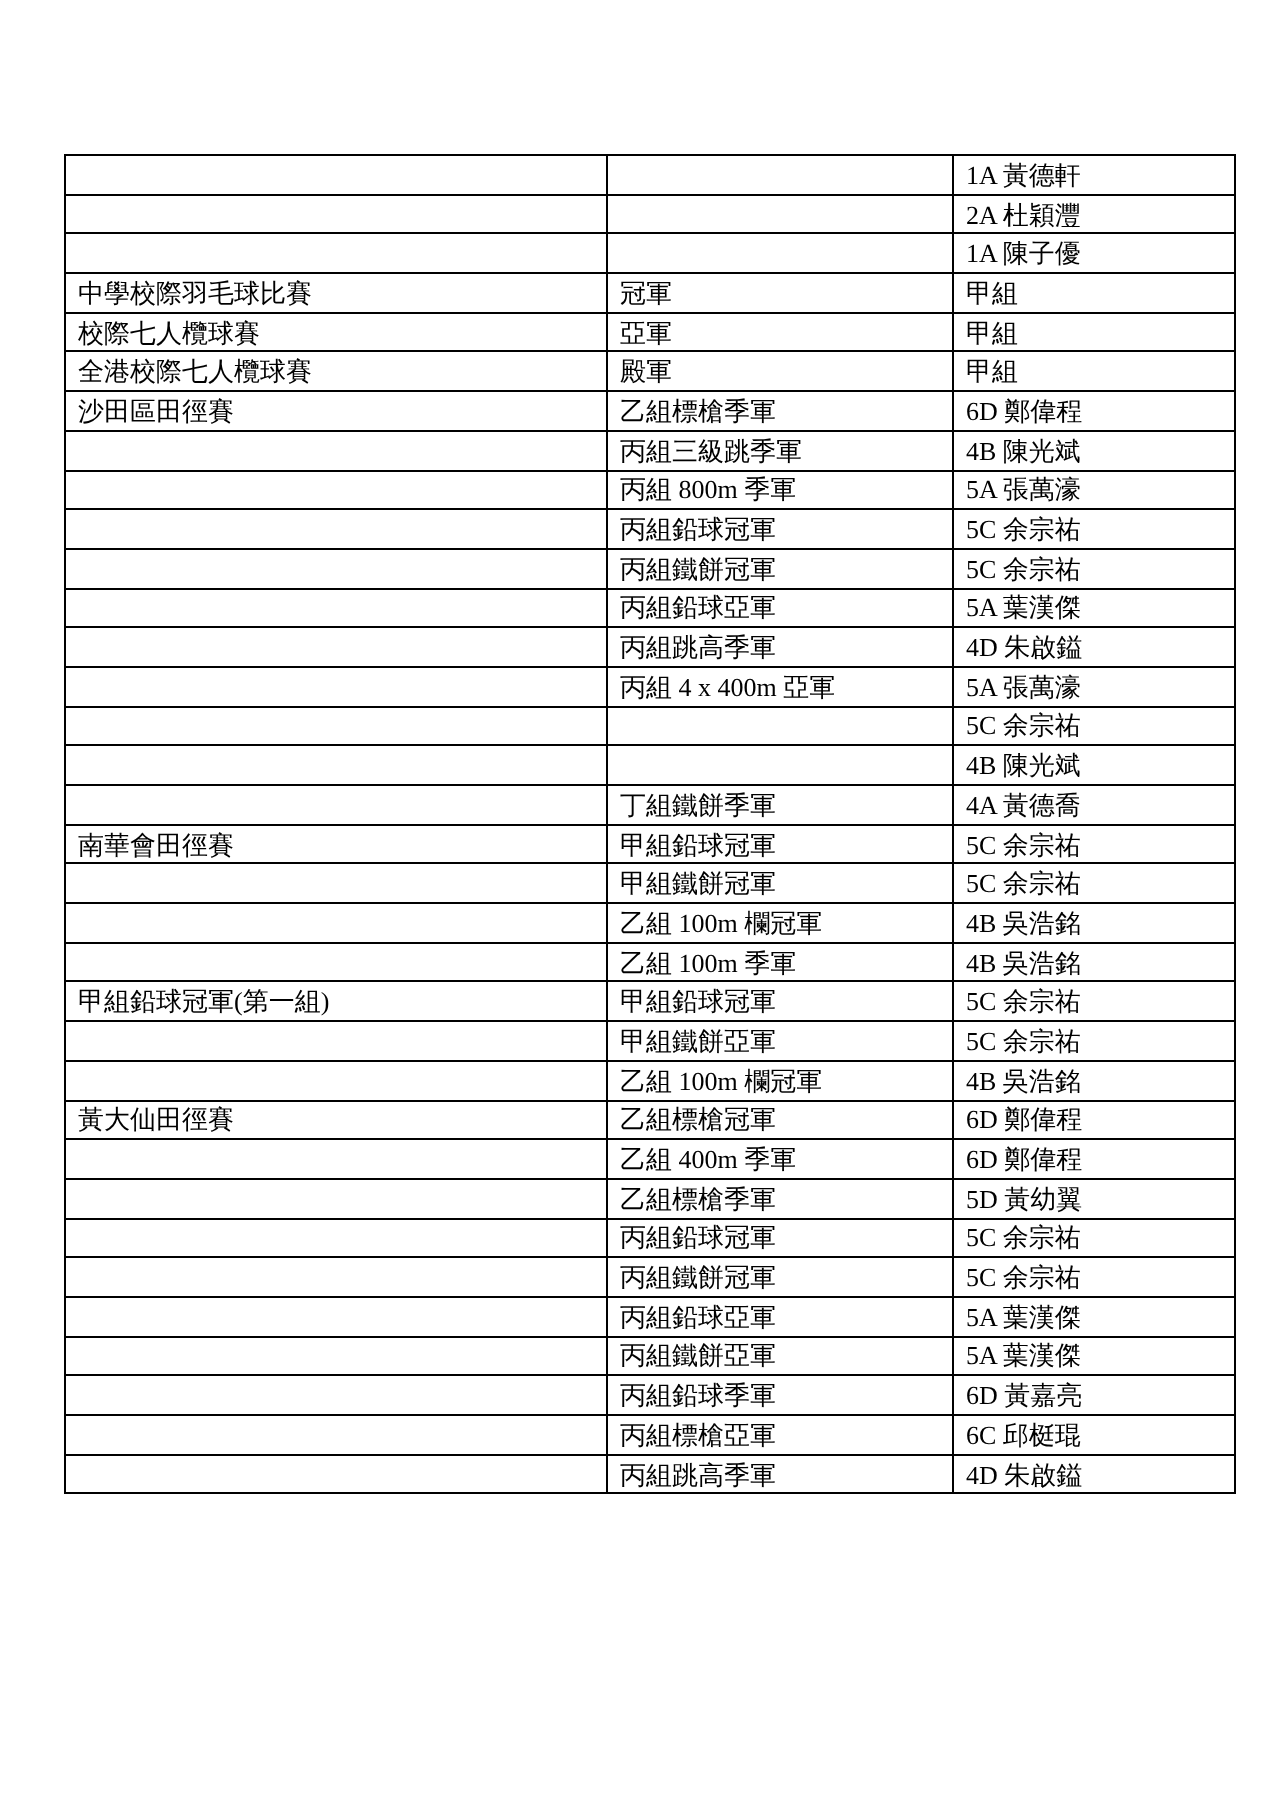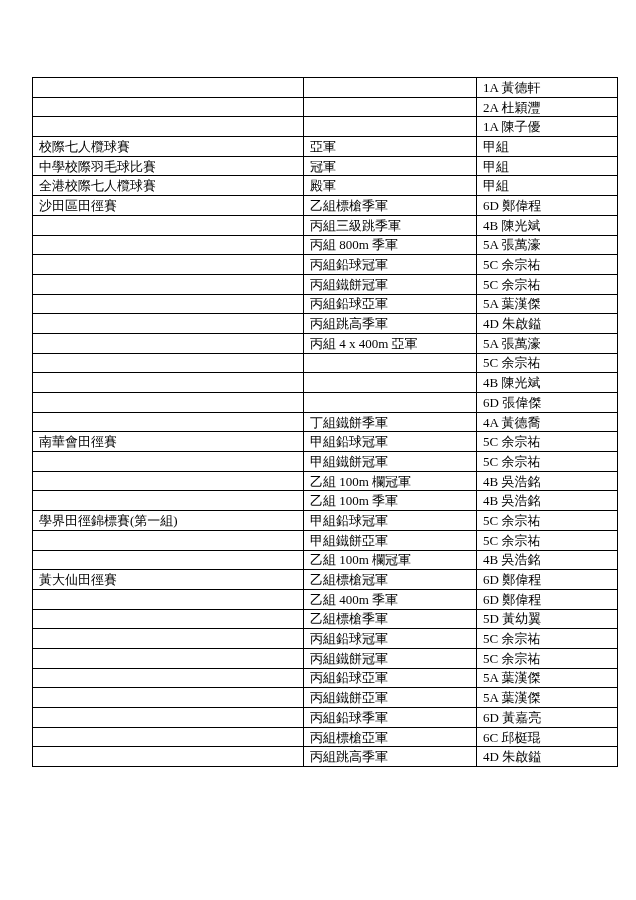--- a/index.html
+++ b/index.html
@@ -66,13 +66,13 @@
           <td>1A 陳子優</td>
         </tr>
         <tr>
+          <td>中學校際羽毛球比賽</td>
+          <td>冠軍</td>
+          <td>甲組</td>
+        </tr>
+        <tr>
           <td>校際七人欖球賽</td>
           <td>亞軍</td>
-          <td>甲組</td>
-        </tr>
-        <tr>
-          <td>中學校際羽毛球比賽</td>
-          <td>冠軍</td>
           <td>甲組</td>
         </tr>
         <tr>

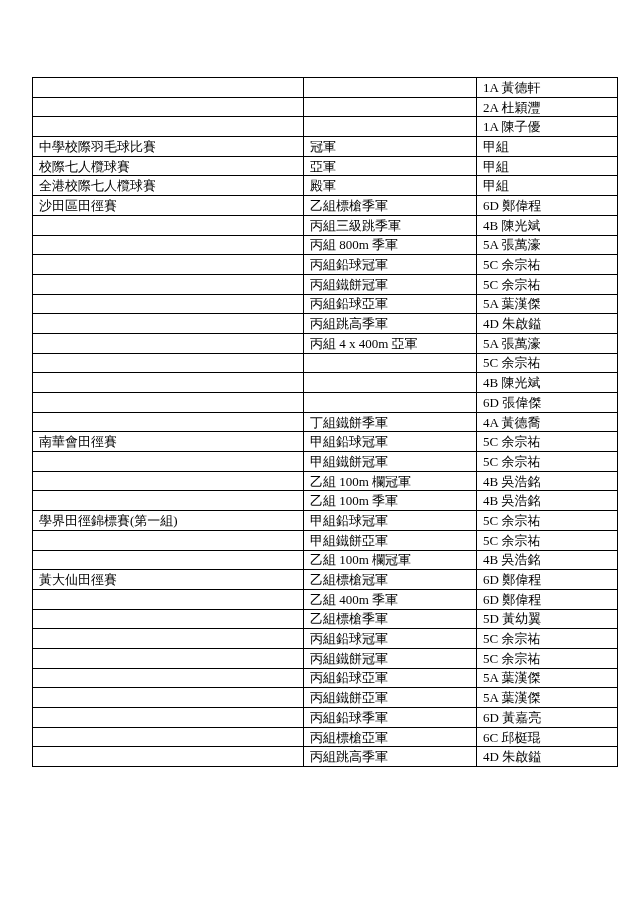--- a/index.html
+++ b/index.html
@@ -132,11 +132,6 @@
         </tr>
         <tr>
           <td></td>
-          <td></td>
-          <td>6D 張偉傑</td>
-        </tr>
-        <tr>
-          <td></td>
           <td>丁組鐵餅季軍</td>
           <td>4A 黃德喬</td>
         </tr>

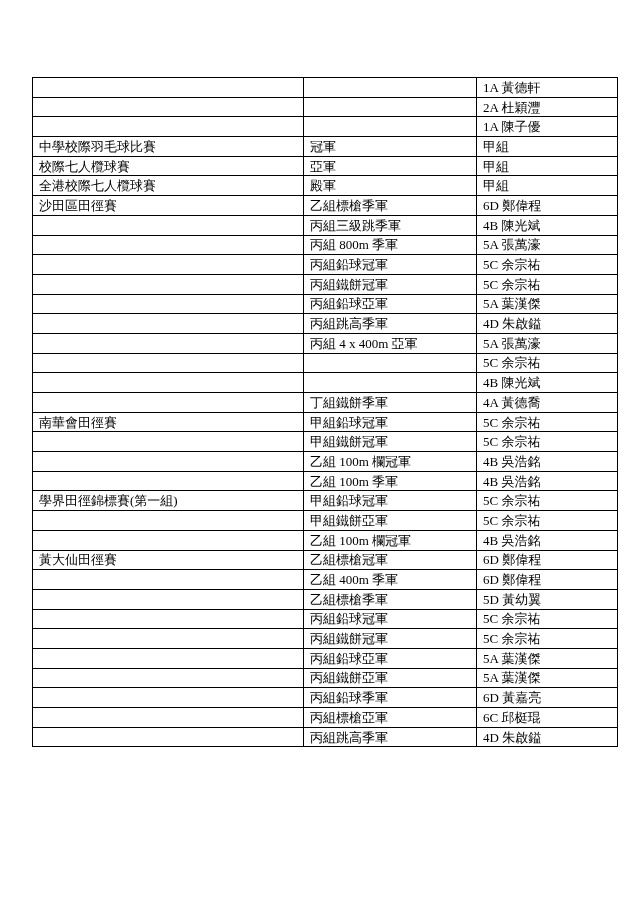--- a/index.html
+++ b/index.html
@@ -156,7 +156,7 @@
           <td>4B 吳浩銘</td>
         </tr>
         <tr>
-          <td>學界田徑錦標賽(第一組)</td>
+          <td>甲組鉛球冠軍(第一組)</td>
           <td>甲組鉛球冠軍</td>
           <td>5C 余宗祐</td>
         </tr>

